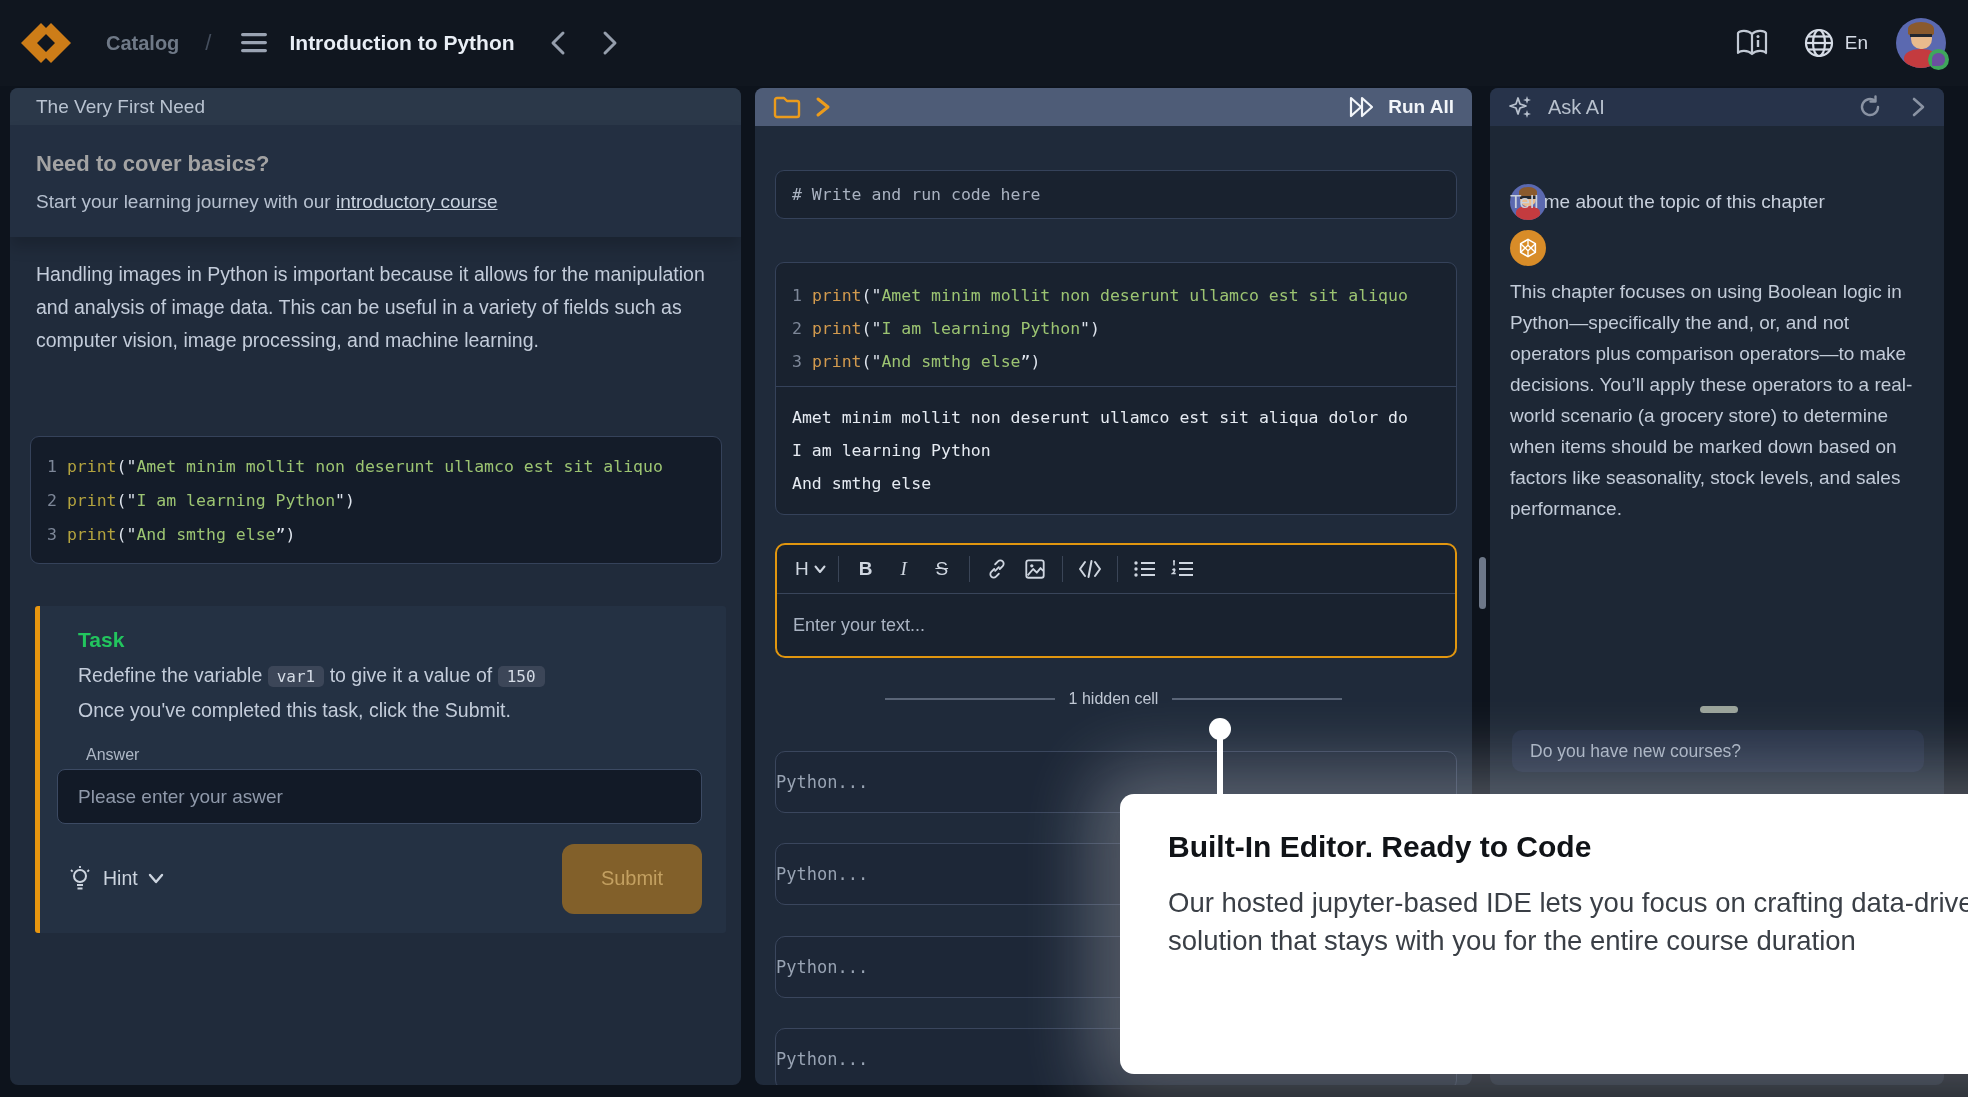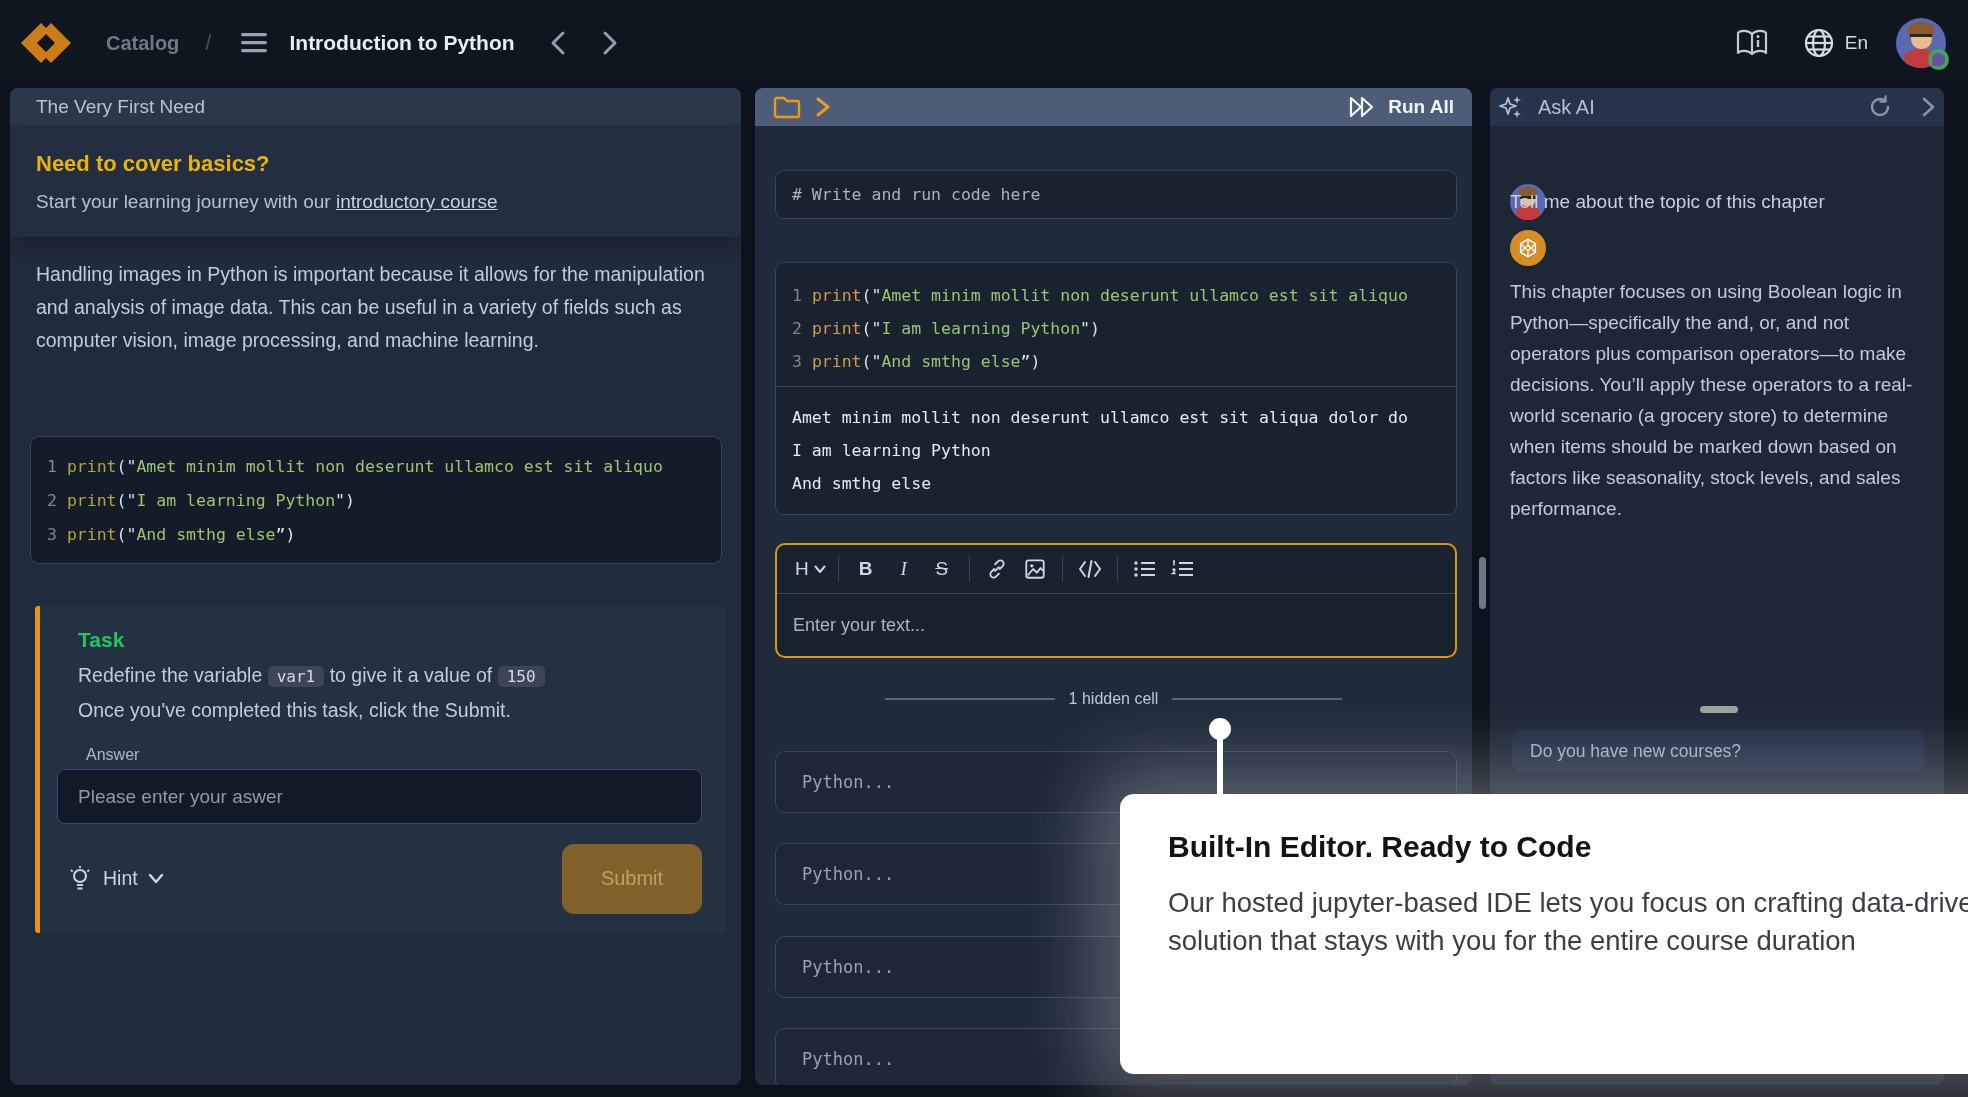--- a/index.html
+++ b/index.html
@@ -89,7 +89,7 @@
   .pycell{position:absolute;left:20px;width:682px;height:62px;background:#1d2737;border:1px solid #3a465d;border-radius:10px;display:flex;align-items:center;padding-left:26px;font-family:"DejaVu Sans Mono",monospace;font-size:17px;color:#98a3b3;cursor:pointer;}
 
   
-  .rp-header{height:38px;background:#27334a;display:flex;align-items:center;padding:0 8px;}
+  .rp-header{height:38px;background:#27334a;display:flex;align-items:center;padding:0 18px;}
   .rp-title{margin-left:14px;font-size:20px;color:#b7c0cd;}
   .rp-hicons{margin-left:auto;display:flex;align-items:center;}
   .rp-hicons .tb-icon{margin-right:0;margin-left:28px;}

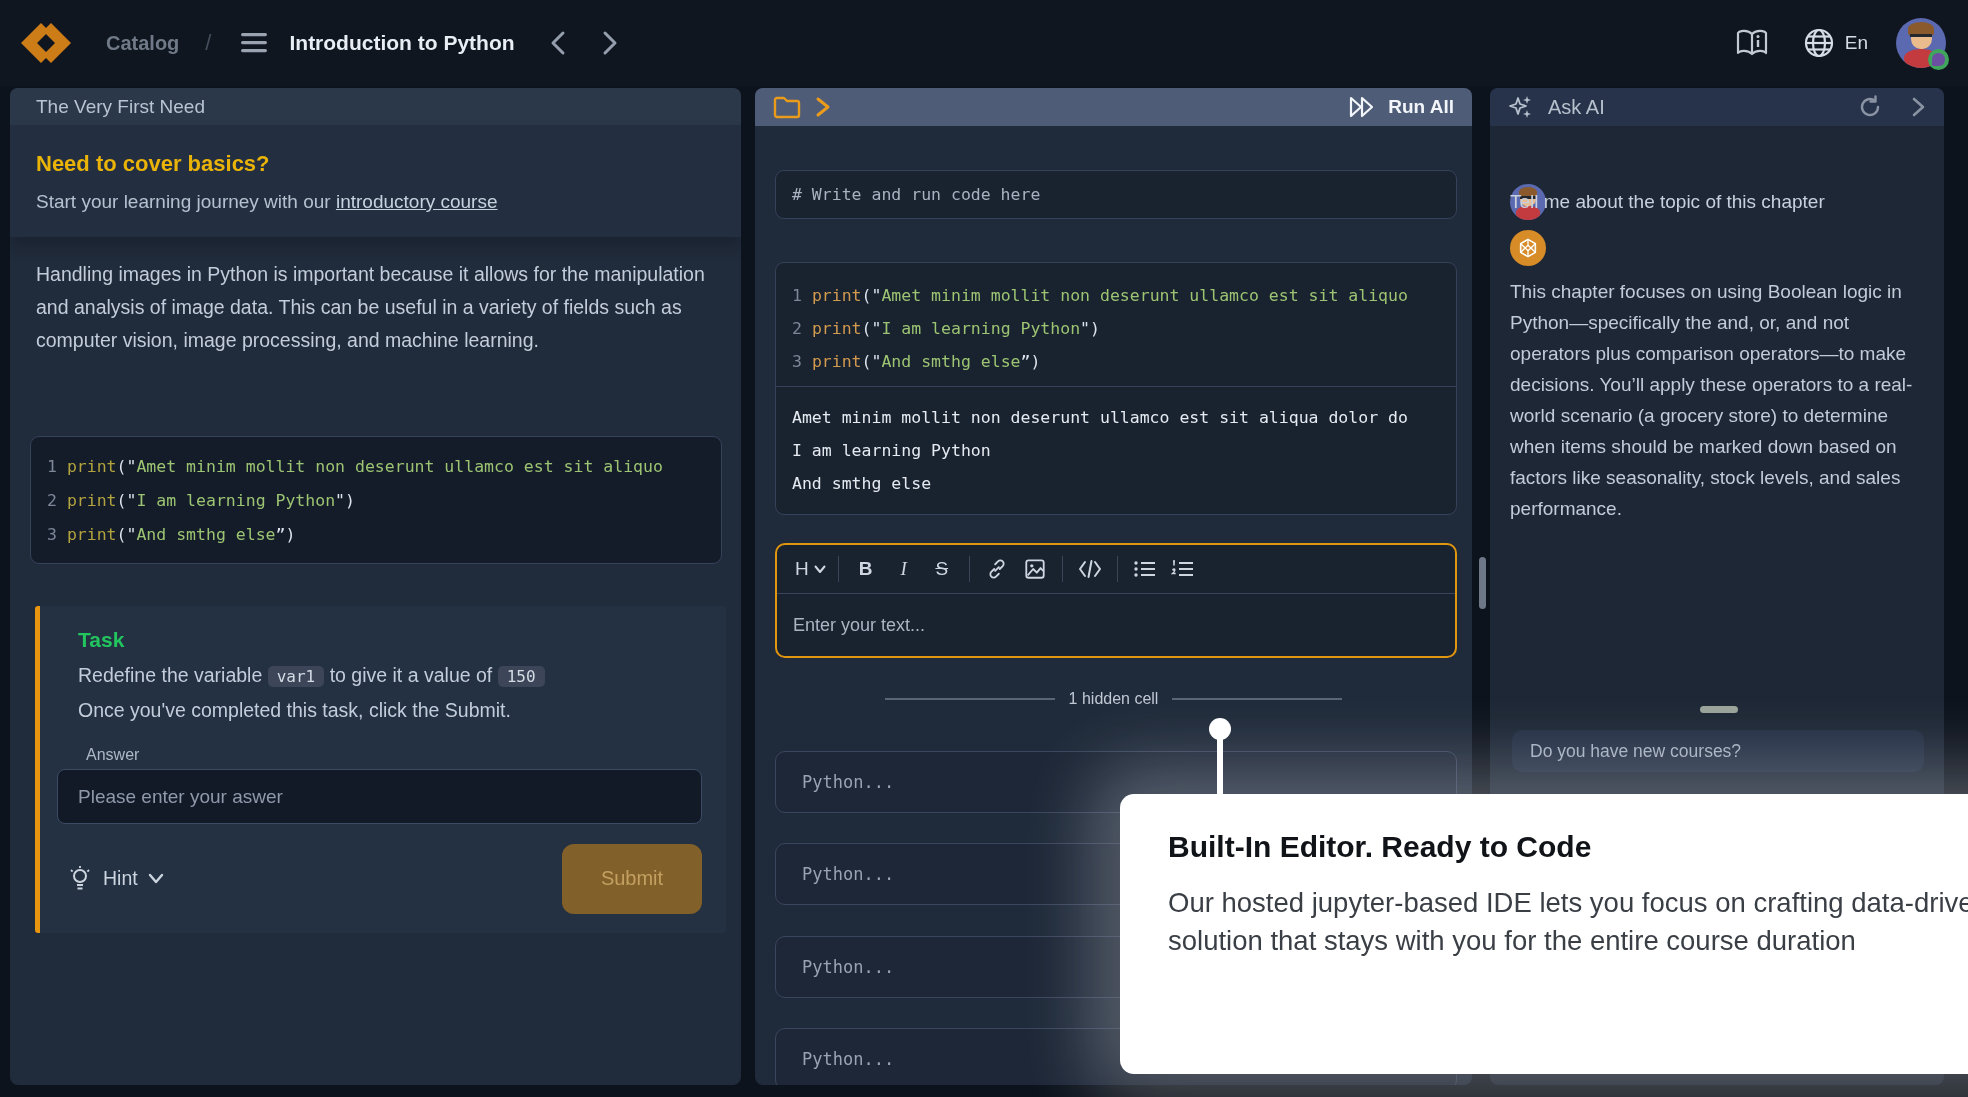--- a/index.html
+++ b/index.html
@@ -45,7 +45,7 @@
   
   .lp-header{height:37px;background:var(--header_bg);display:flex;align-items:center;padding-left:26px;font-size:19px;color:#b9c3d1;}
   .lp-intro{background:#232f41;padding:26px 26px 24px 26px;box-shadow:0 10px 14px rgba(0,0,0,.18);}
-  .lp-intro h3{font-size:22px;color:#eab308;font-weight:700;}
+  .lp-intro h3{font-size:22px;color:#a3a3a3;font-weight:700;}
   .lp-intro p{margin-top:14px;font-size:19px;color:#b6c0cf;}
   .lp-intro a{color:#c8d2df;text-decoration:underline;cursor:pointer;}
   .lp-para{left:26px;top:170px;width:692px;font-size:19.5px;line-height:33px;color:#c3ccda;}

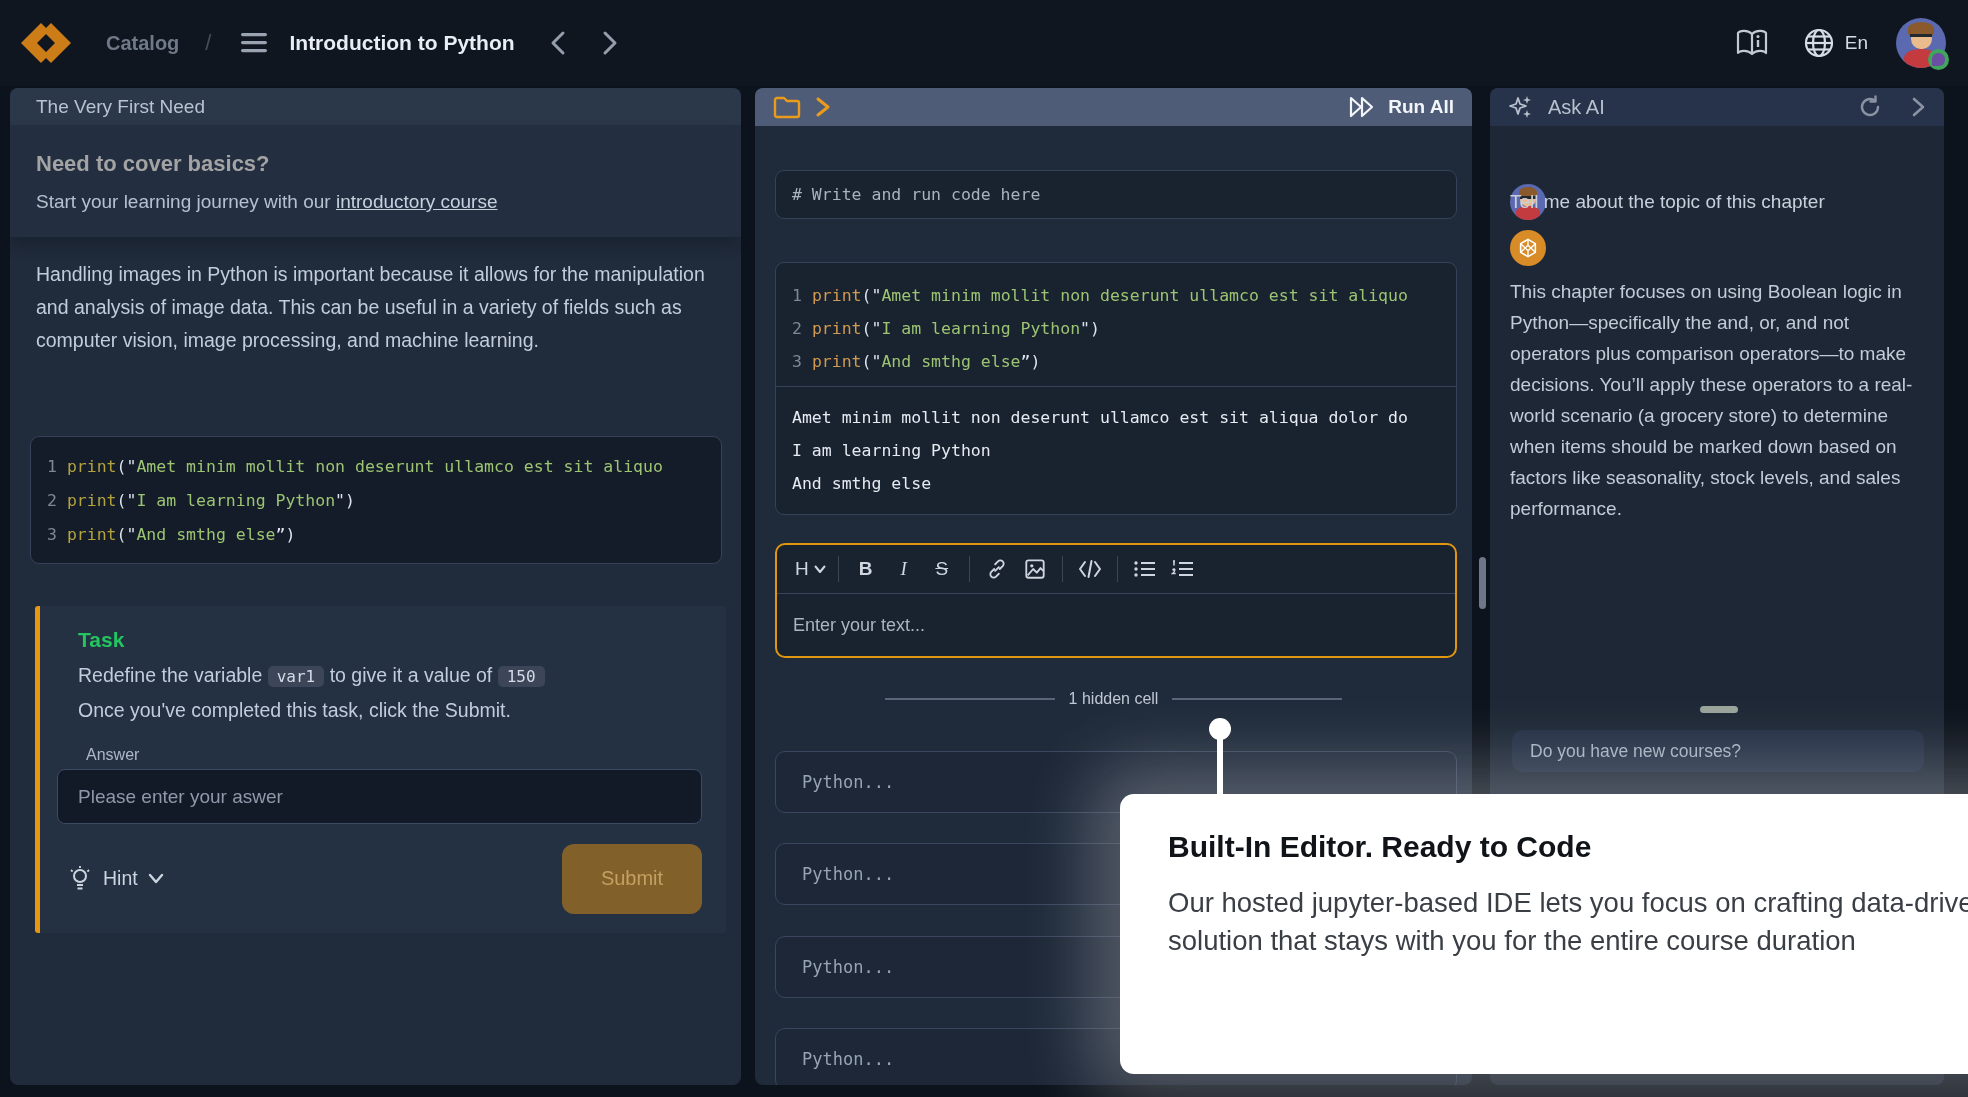--- a/index.html
+++ b/index.html
@@ -86,7 +86,7 @@
   .hidden-div{position:absolute;left:0;top:600px;width:717px;height:22px;display:flex;align-items:center;justify-content:center;cursor:pointer;}
   .hidden-div .hline{width:170px;height:1.5px;background:#5a6577;}
   .hidden-div .hlabel{margin:0 14px;font-size:16px;color:#c0c8d4;}
-  .pycell{position:absolute;left:20px;width:682px;height:62px;background:#1d2737;border:1px solid #3a465d;border-radius:10px;display:flex;align-items:center;padding-left:26px;font-family:"DejaVu Sans Mono",monospace;font-size:17px;color:#98a3b3;cursor:pointer;}
+  .pycell{position:absolute;left:20px;width:682px;height:62px;background:#1d2737;border:1px solid #3a465d;border-radius:10px;display:flex;align-items:center;font-family:"DejaVu Sans Mono",monospace;font-size:17px;color:#98a3b3;cursor:pointer;}
 
   
   .rp-header{height:38px;background:#27334a;display:flex;align-items:center;padding:0 18px;}

